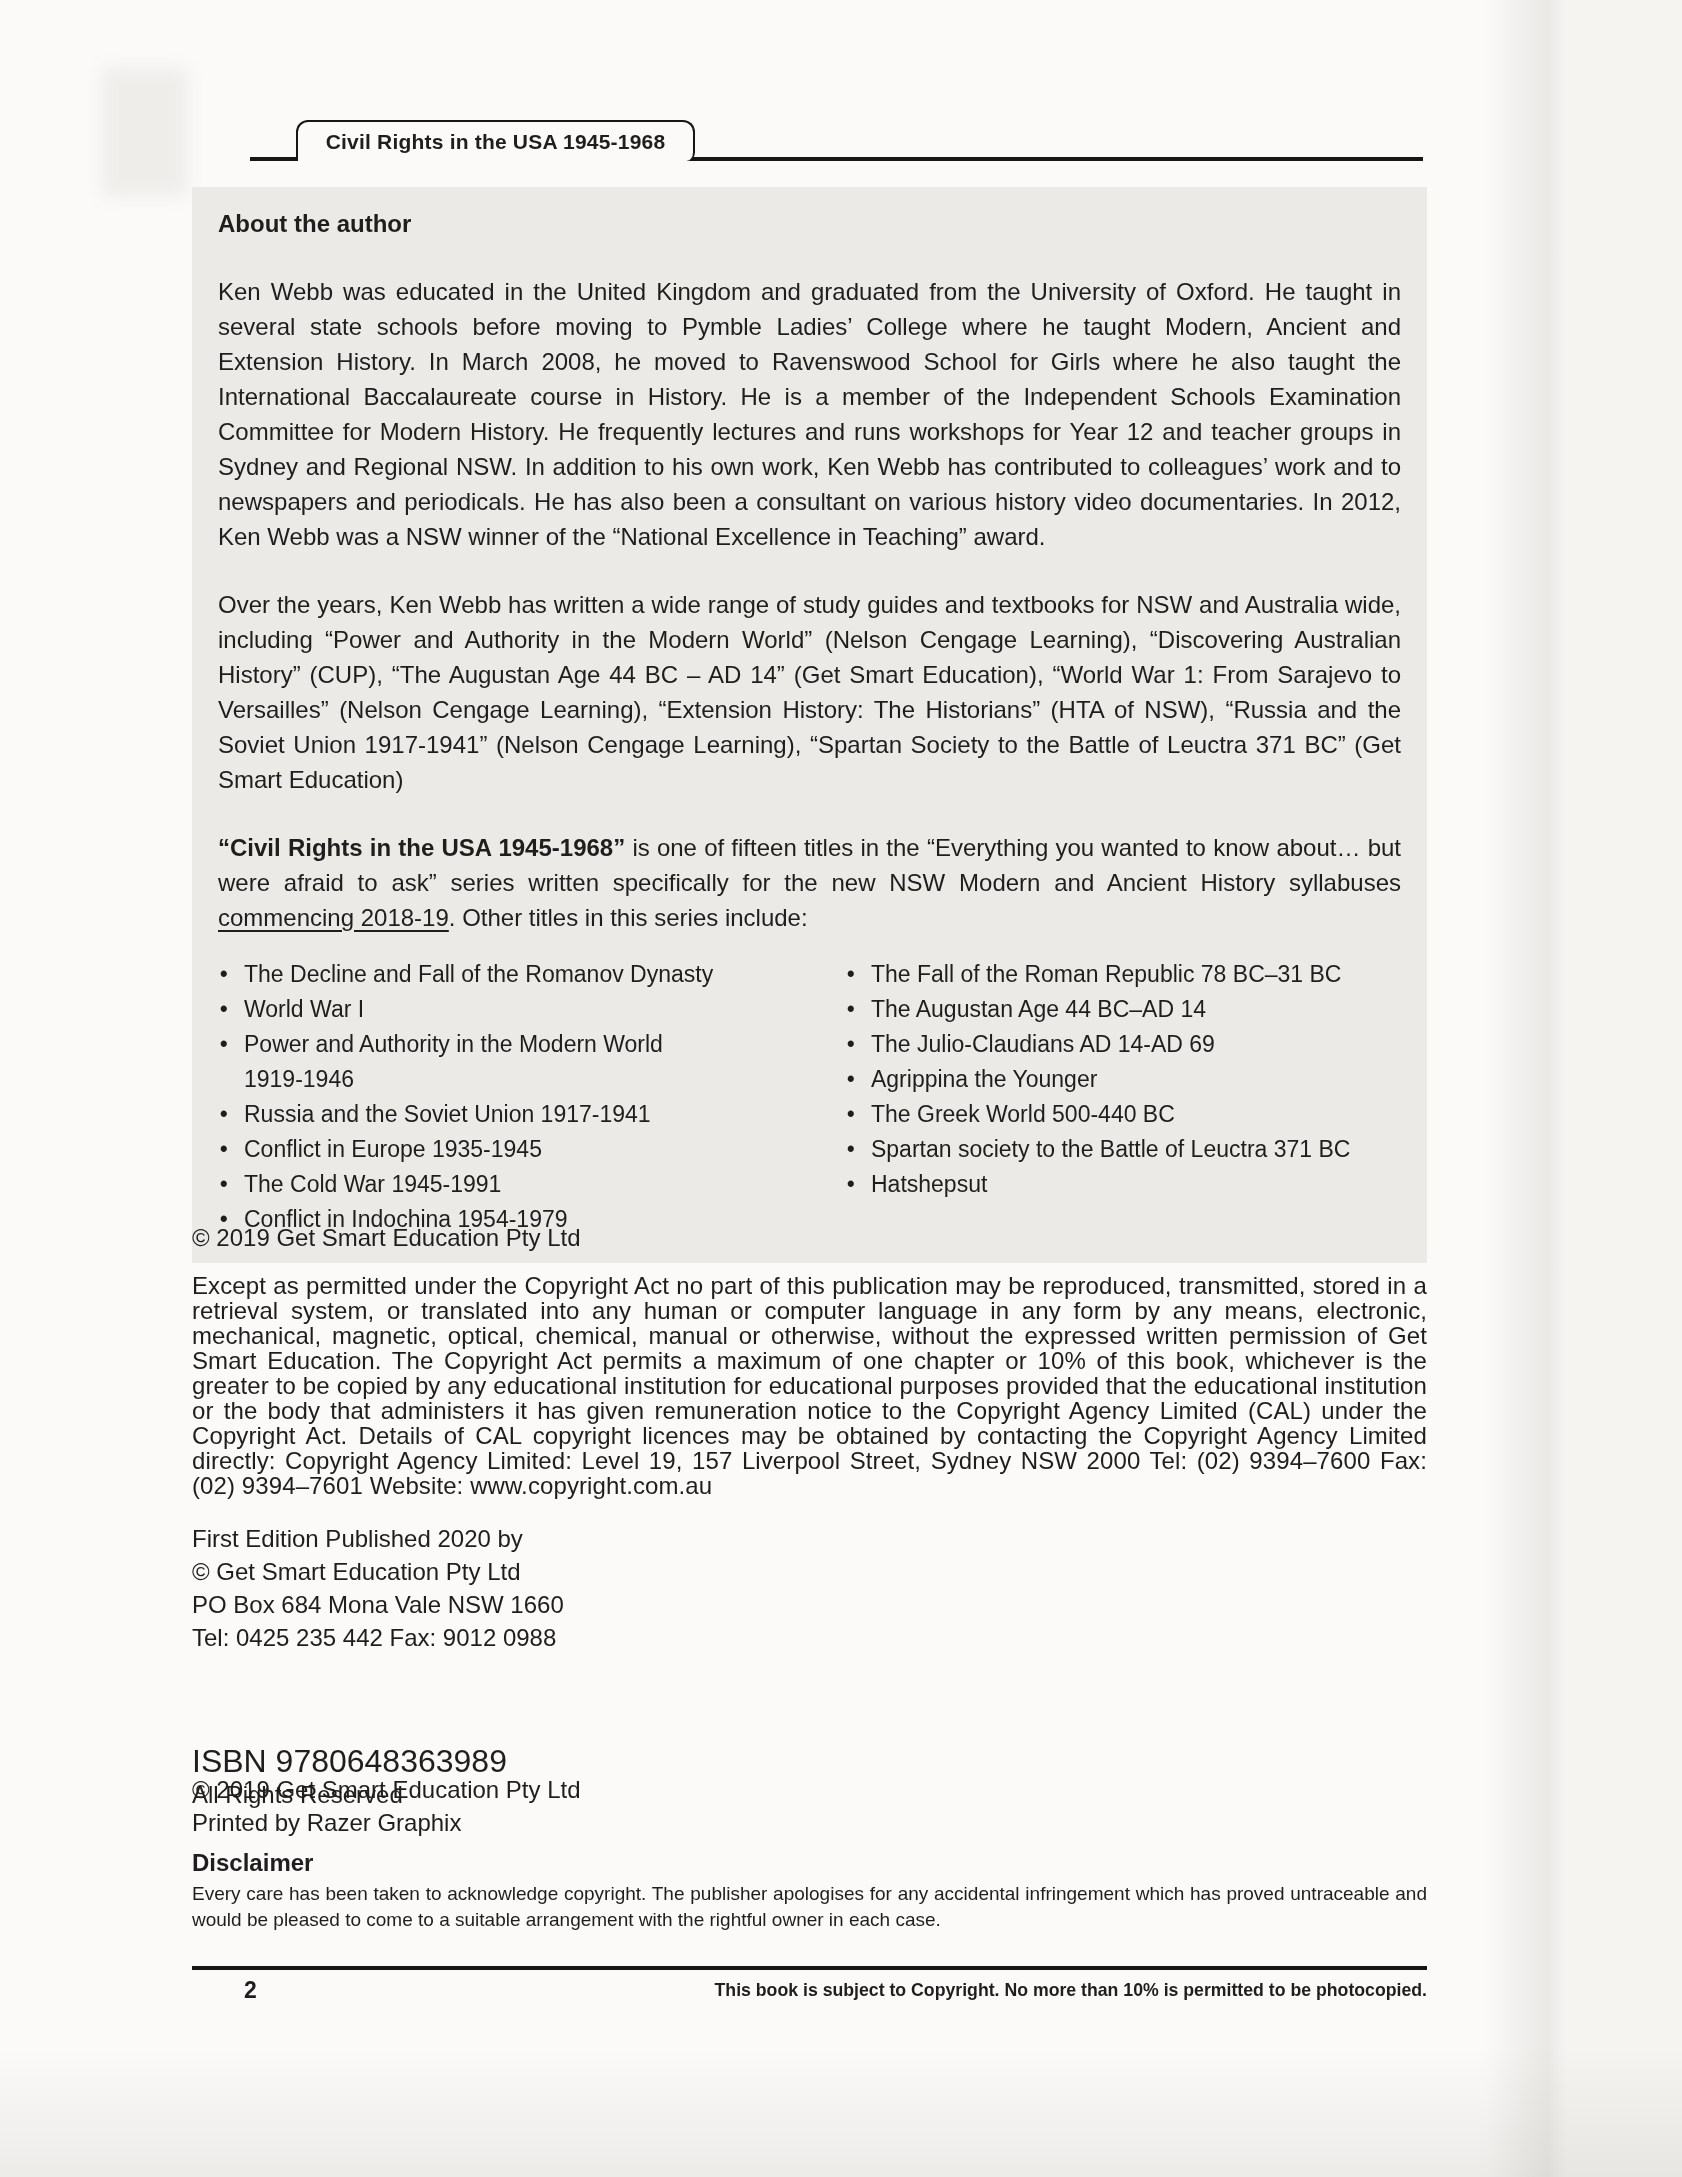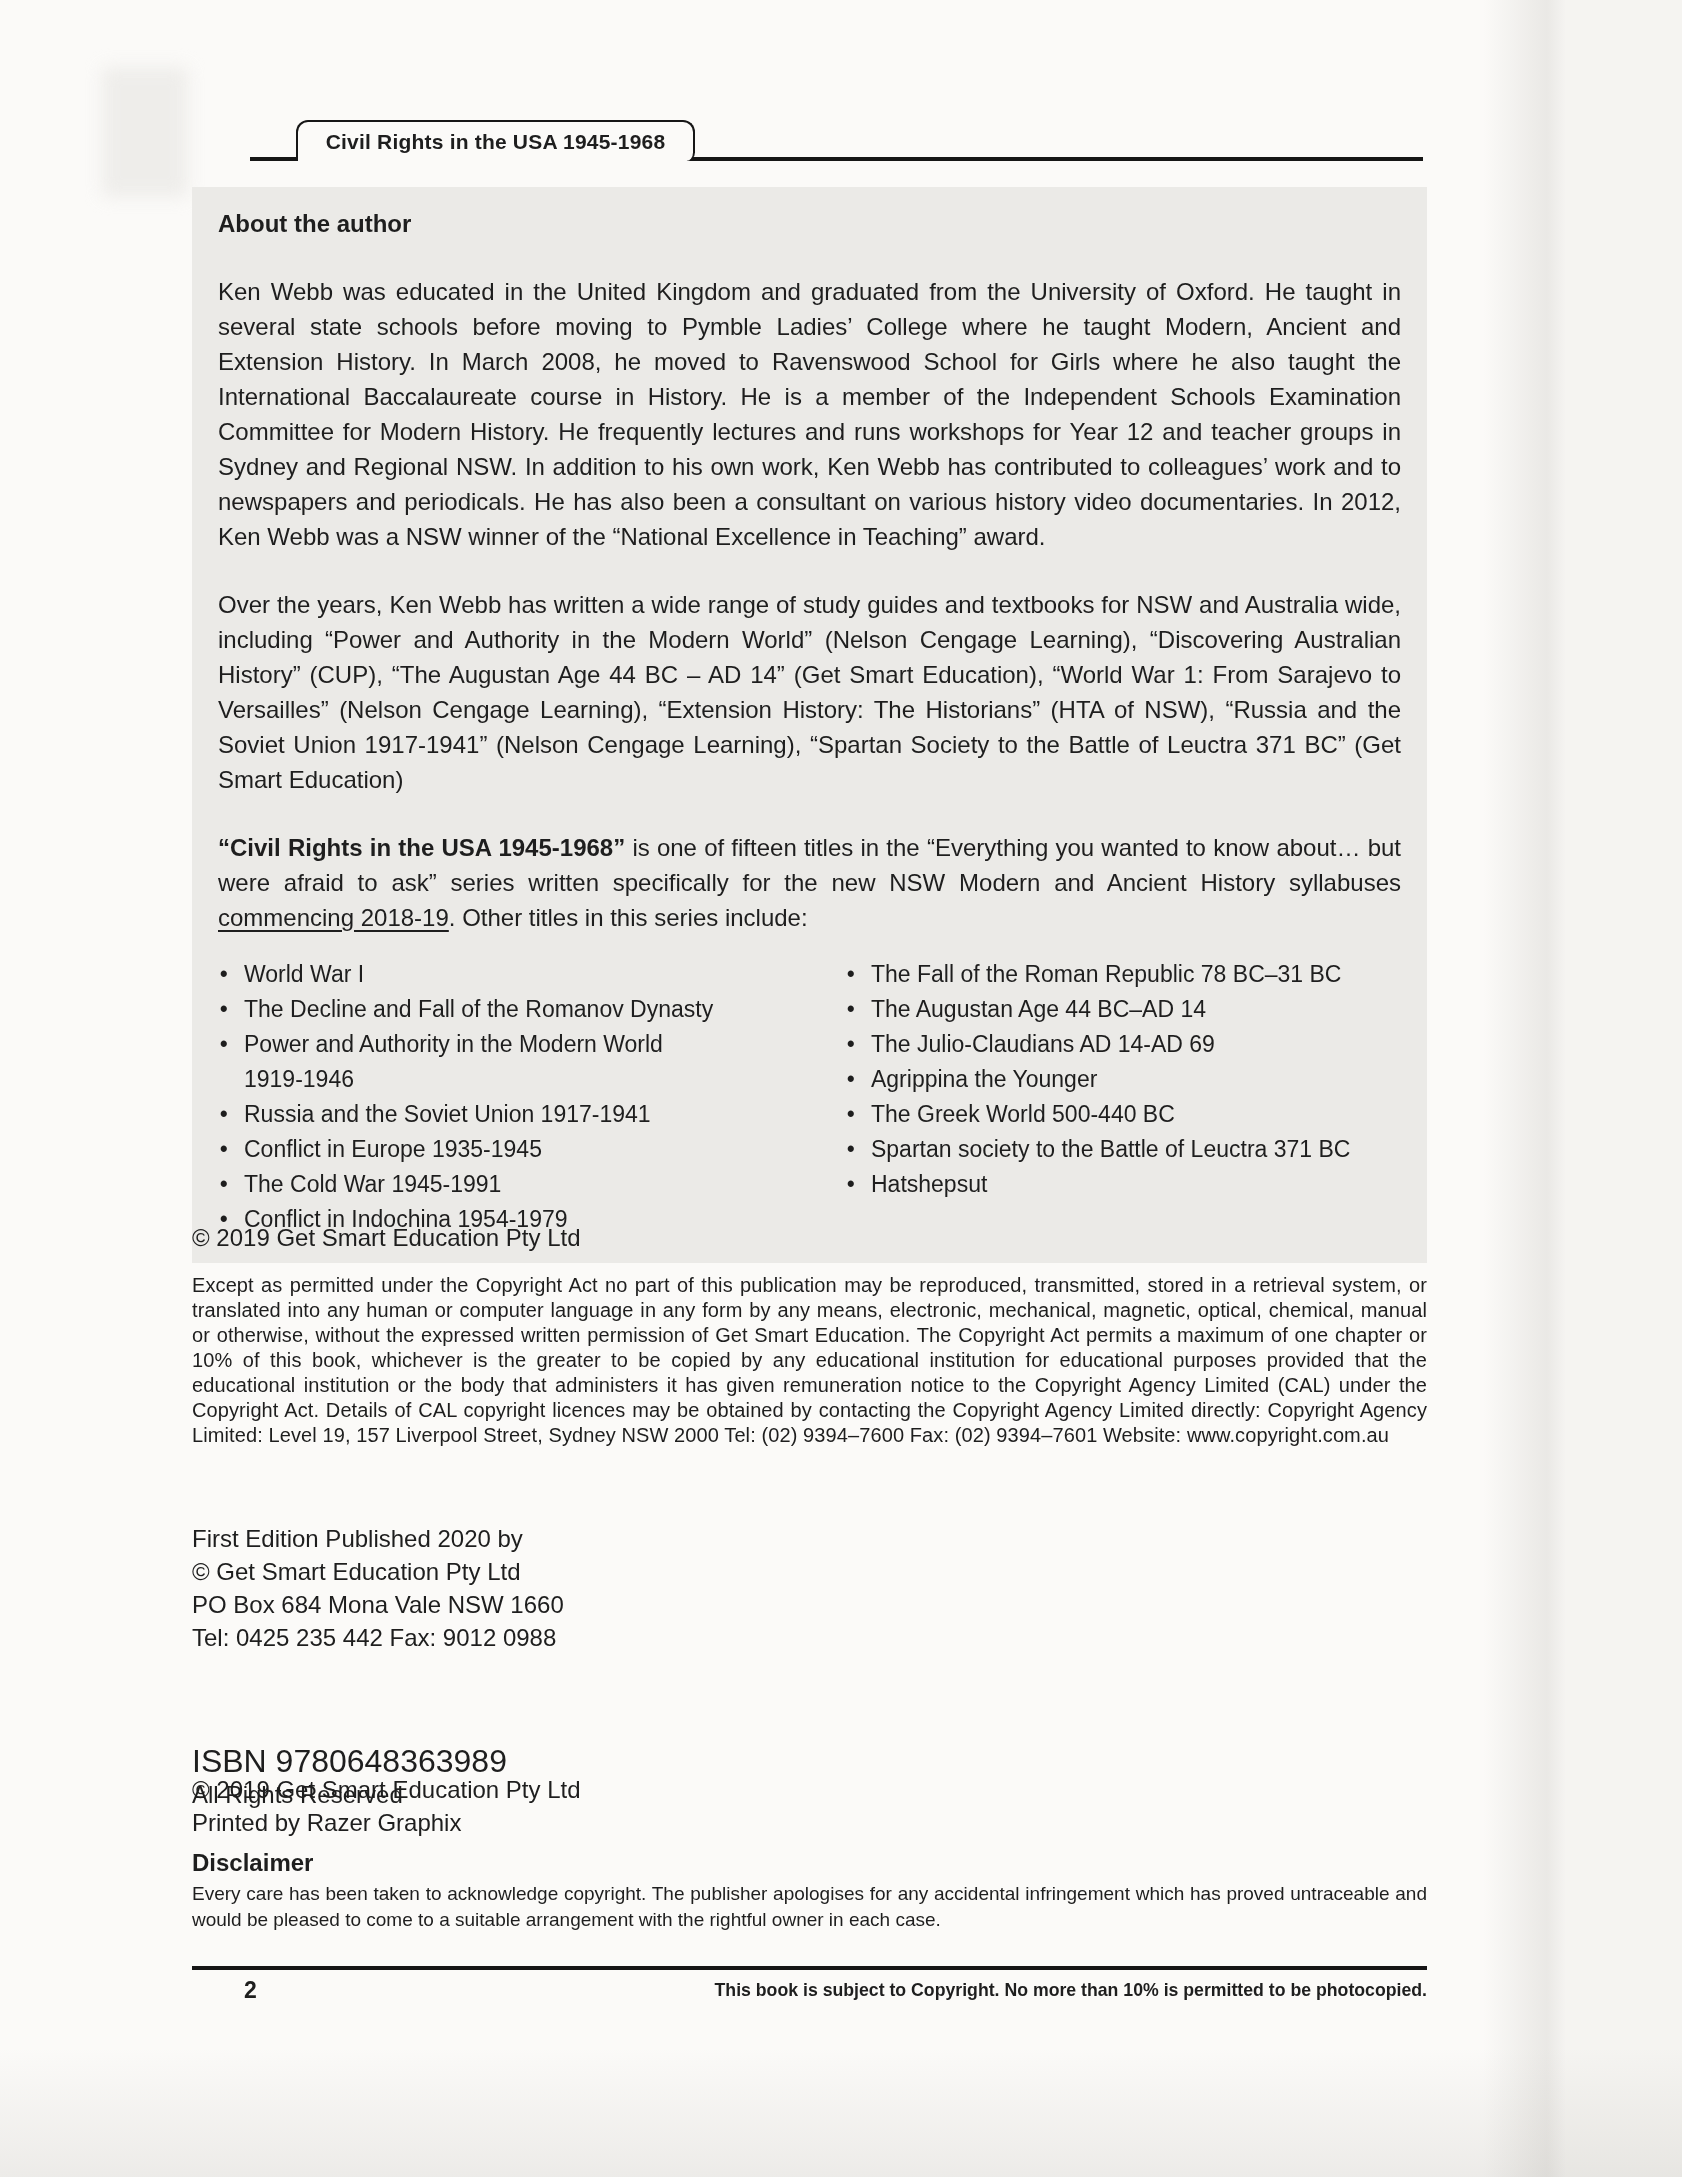--- a/index.html
+++ b/index.html
@@ -93,8 +93,8 @@
 
     <div class="series-cols">
       <ul class="series-col left">
+        <li>The Decline and Fall of the Romanov Dynasty</li>
         <li>World War I</li>
-        <li>The Decline and Fall of the Romanov Dynasty</li>
         <li>Power and Authority in the Modern World
 1919-1946</li>
         <li>Russia and the Soviet Union 1917-1941</li>

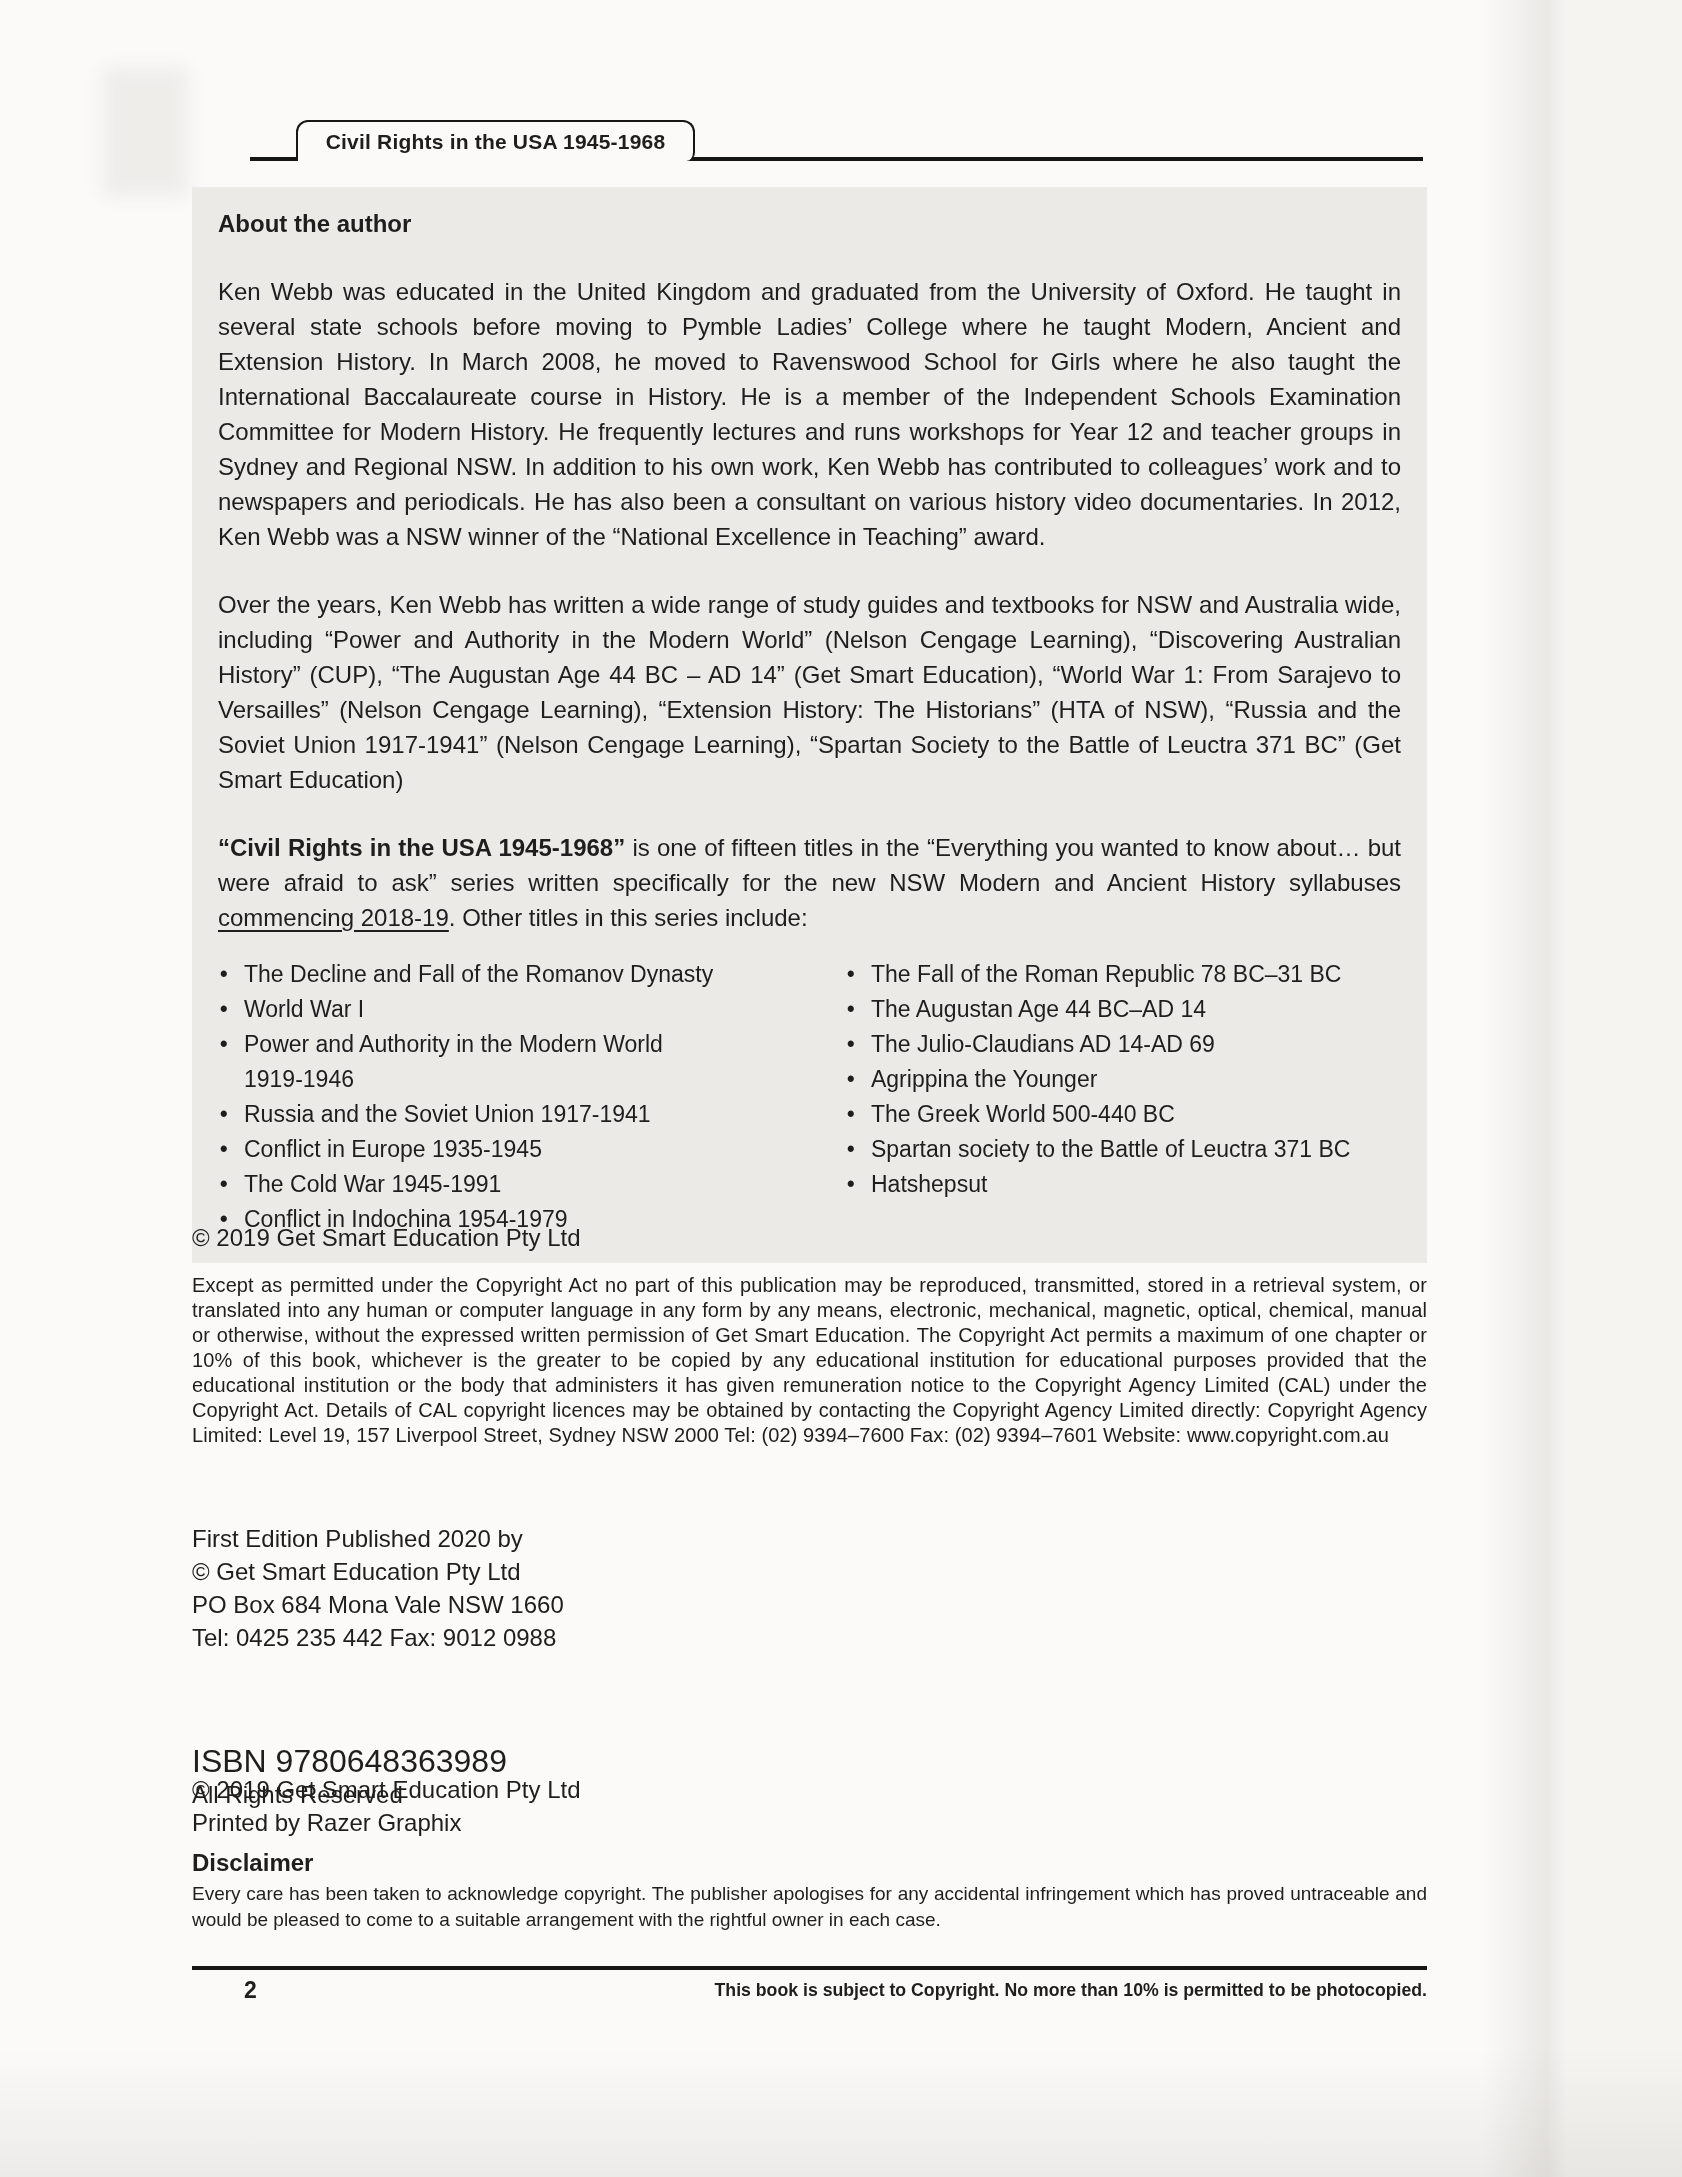--- a/index.html
+++ b/index.html
@@ -51,7 +51,7 @@
   
   .blk { position:absolute; left:192px; width:1235px; }
   .copyright-line { top:1224px; font-size:24px; }
-  .legal { top:1273px; font-size:20px; line-height:25px; text-align:justify; letter-spacing:0.1px; }
+  .legal { top:1273px; font-size:24px; line-height:25px; text-align:justify; letter-spacing:0.1px; }
   .publisher { top:1522px; font-size:24px; line-height:33px; white-space:pre-line; }
   .rights { top:1781px; font-size:24px; }
   .isbn { top:1743px; font-size:32px; }

